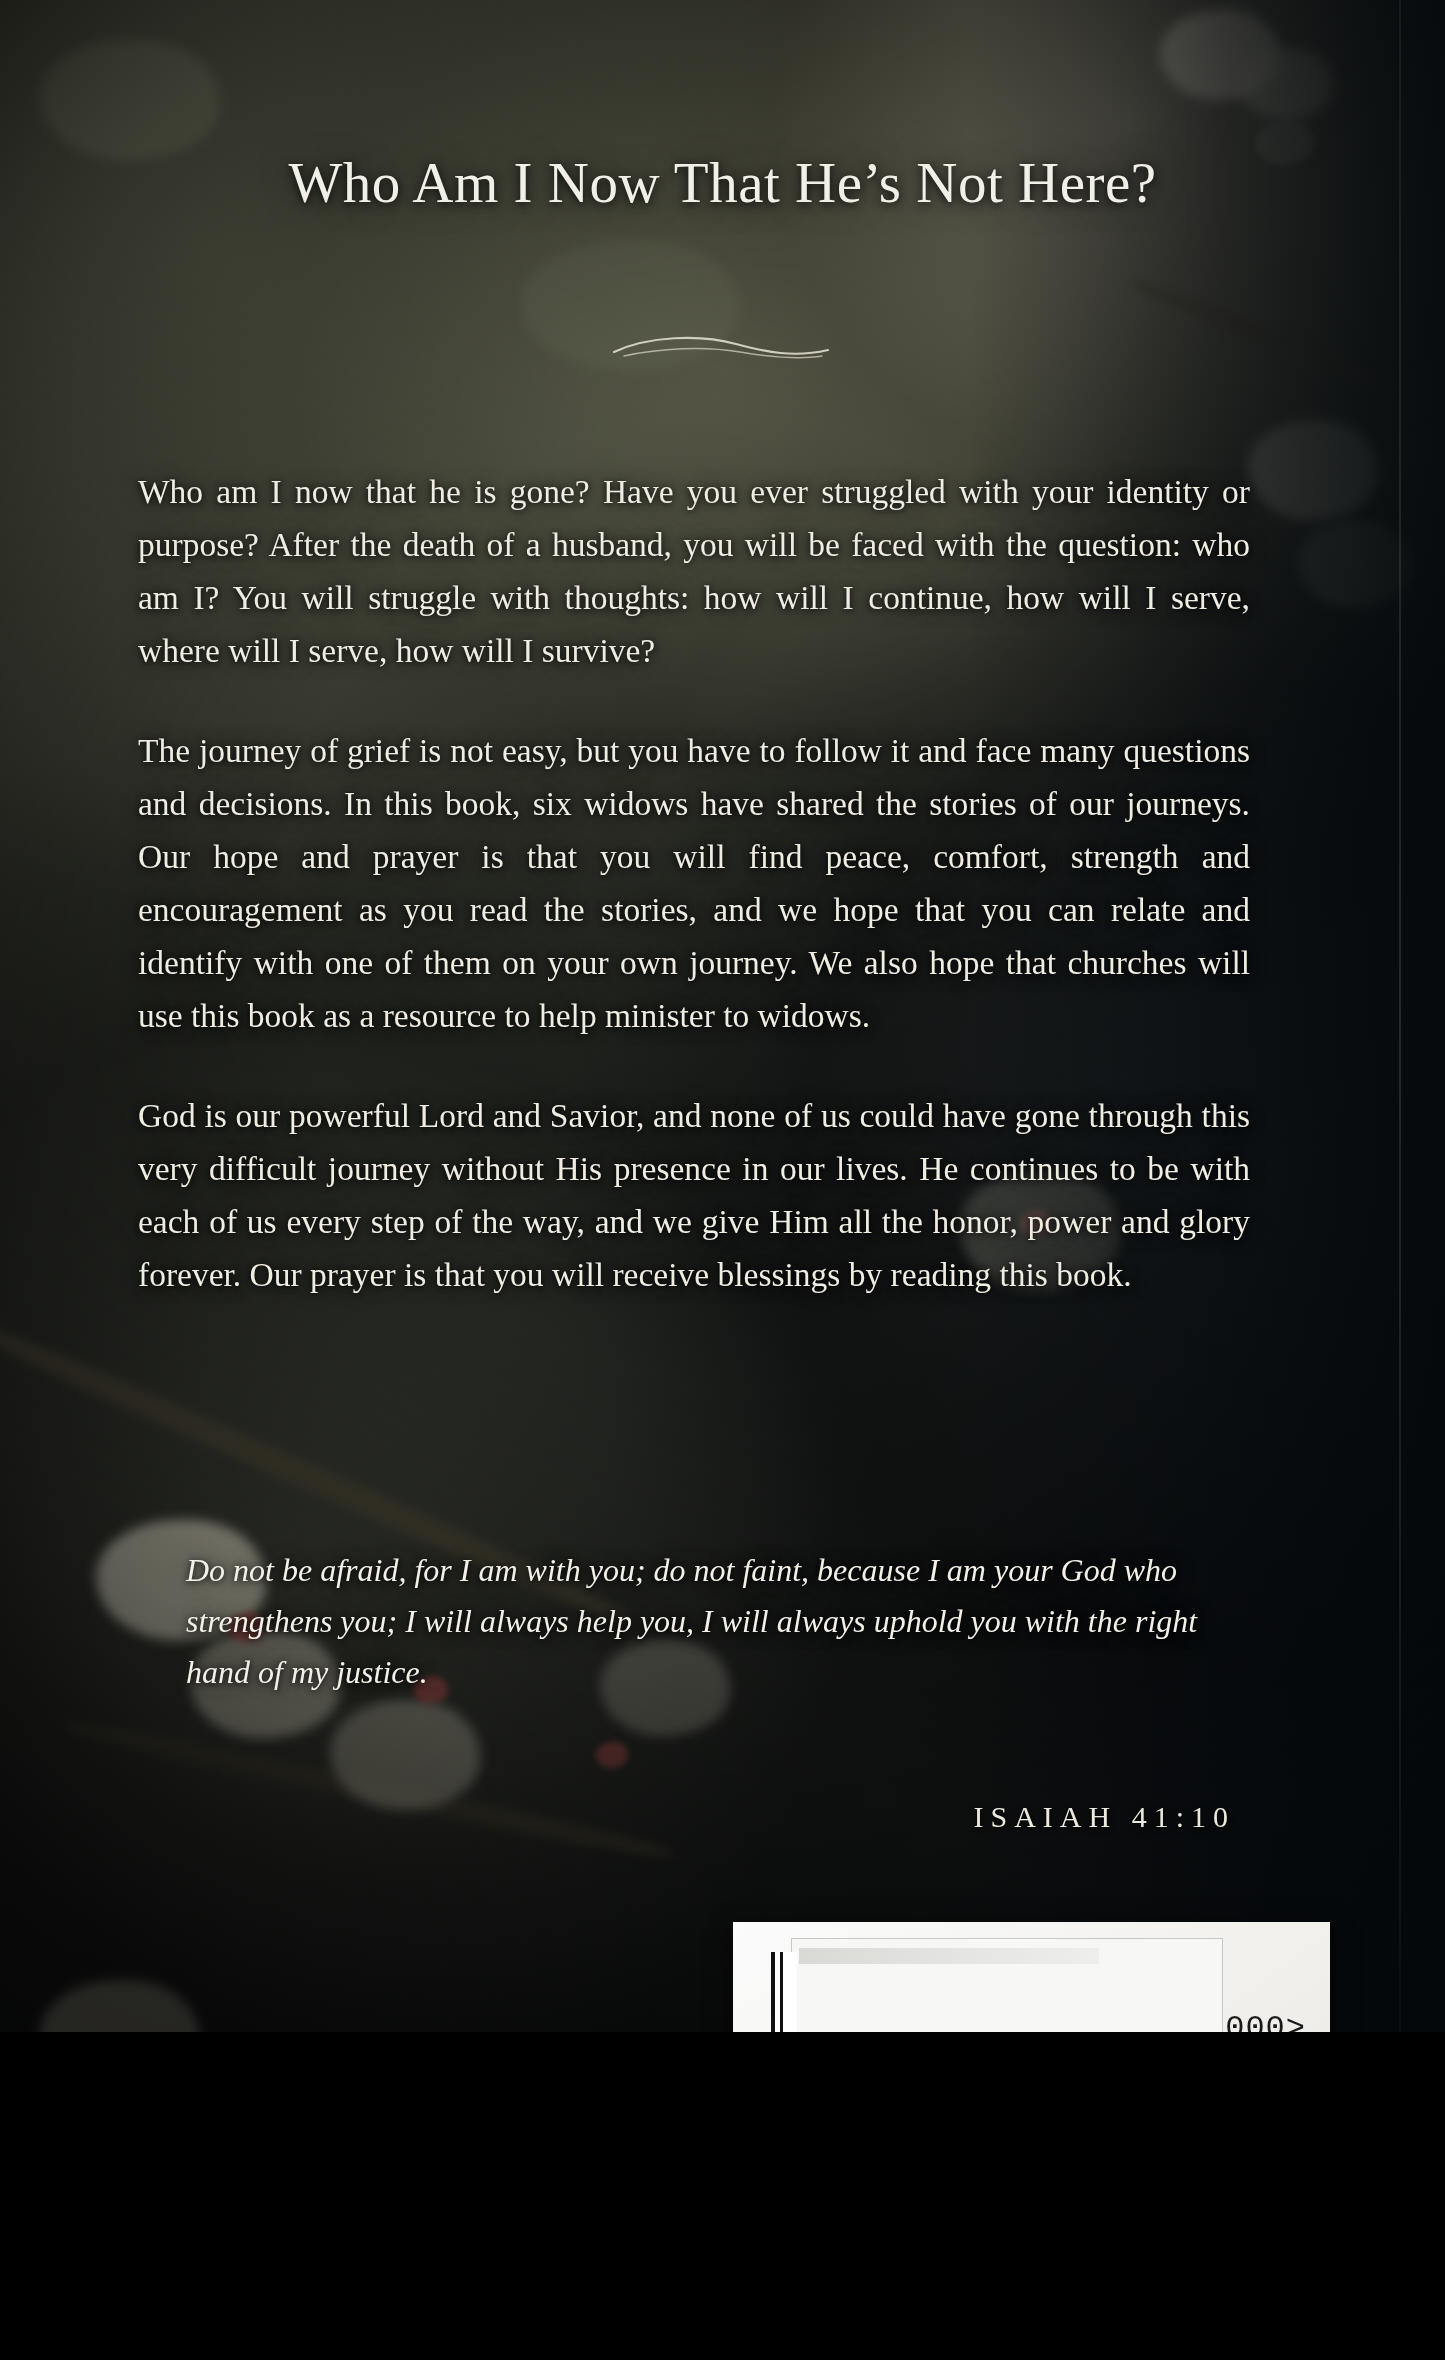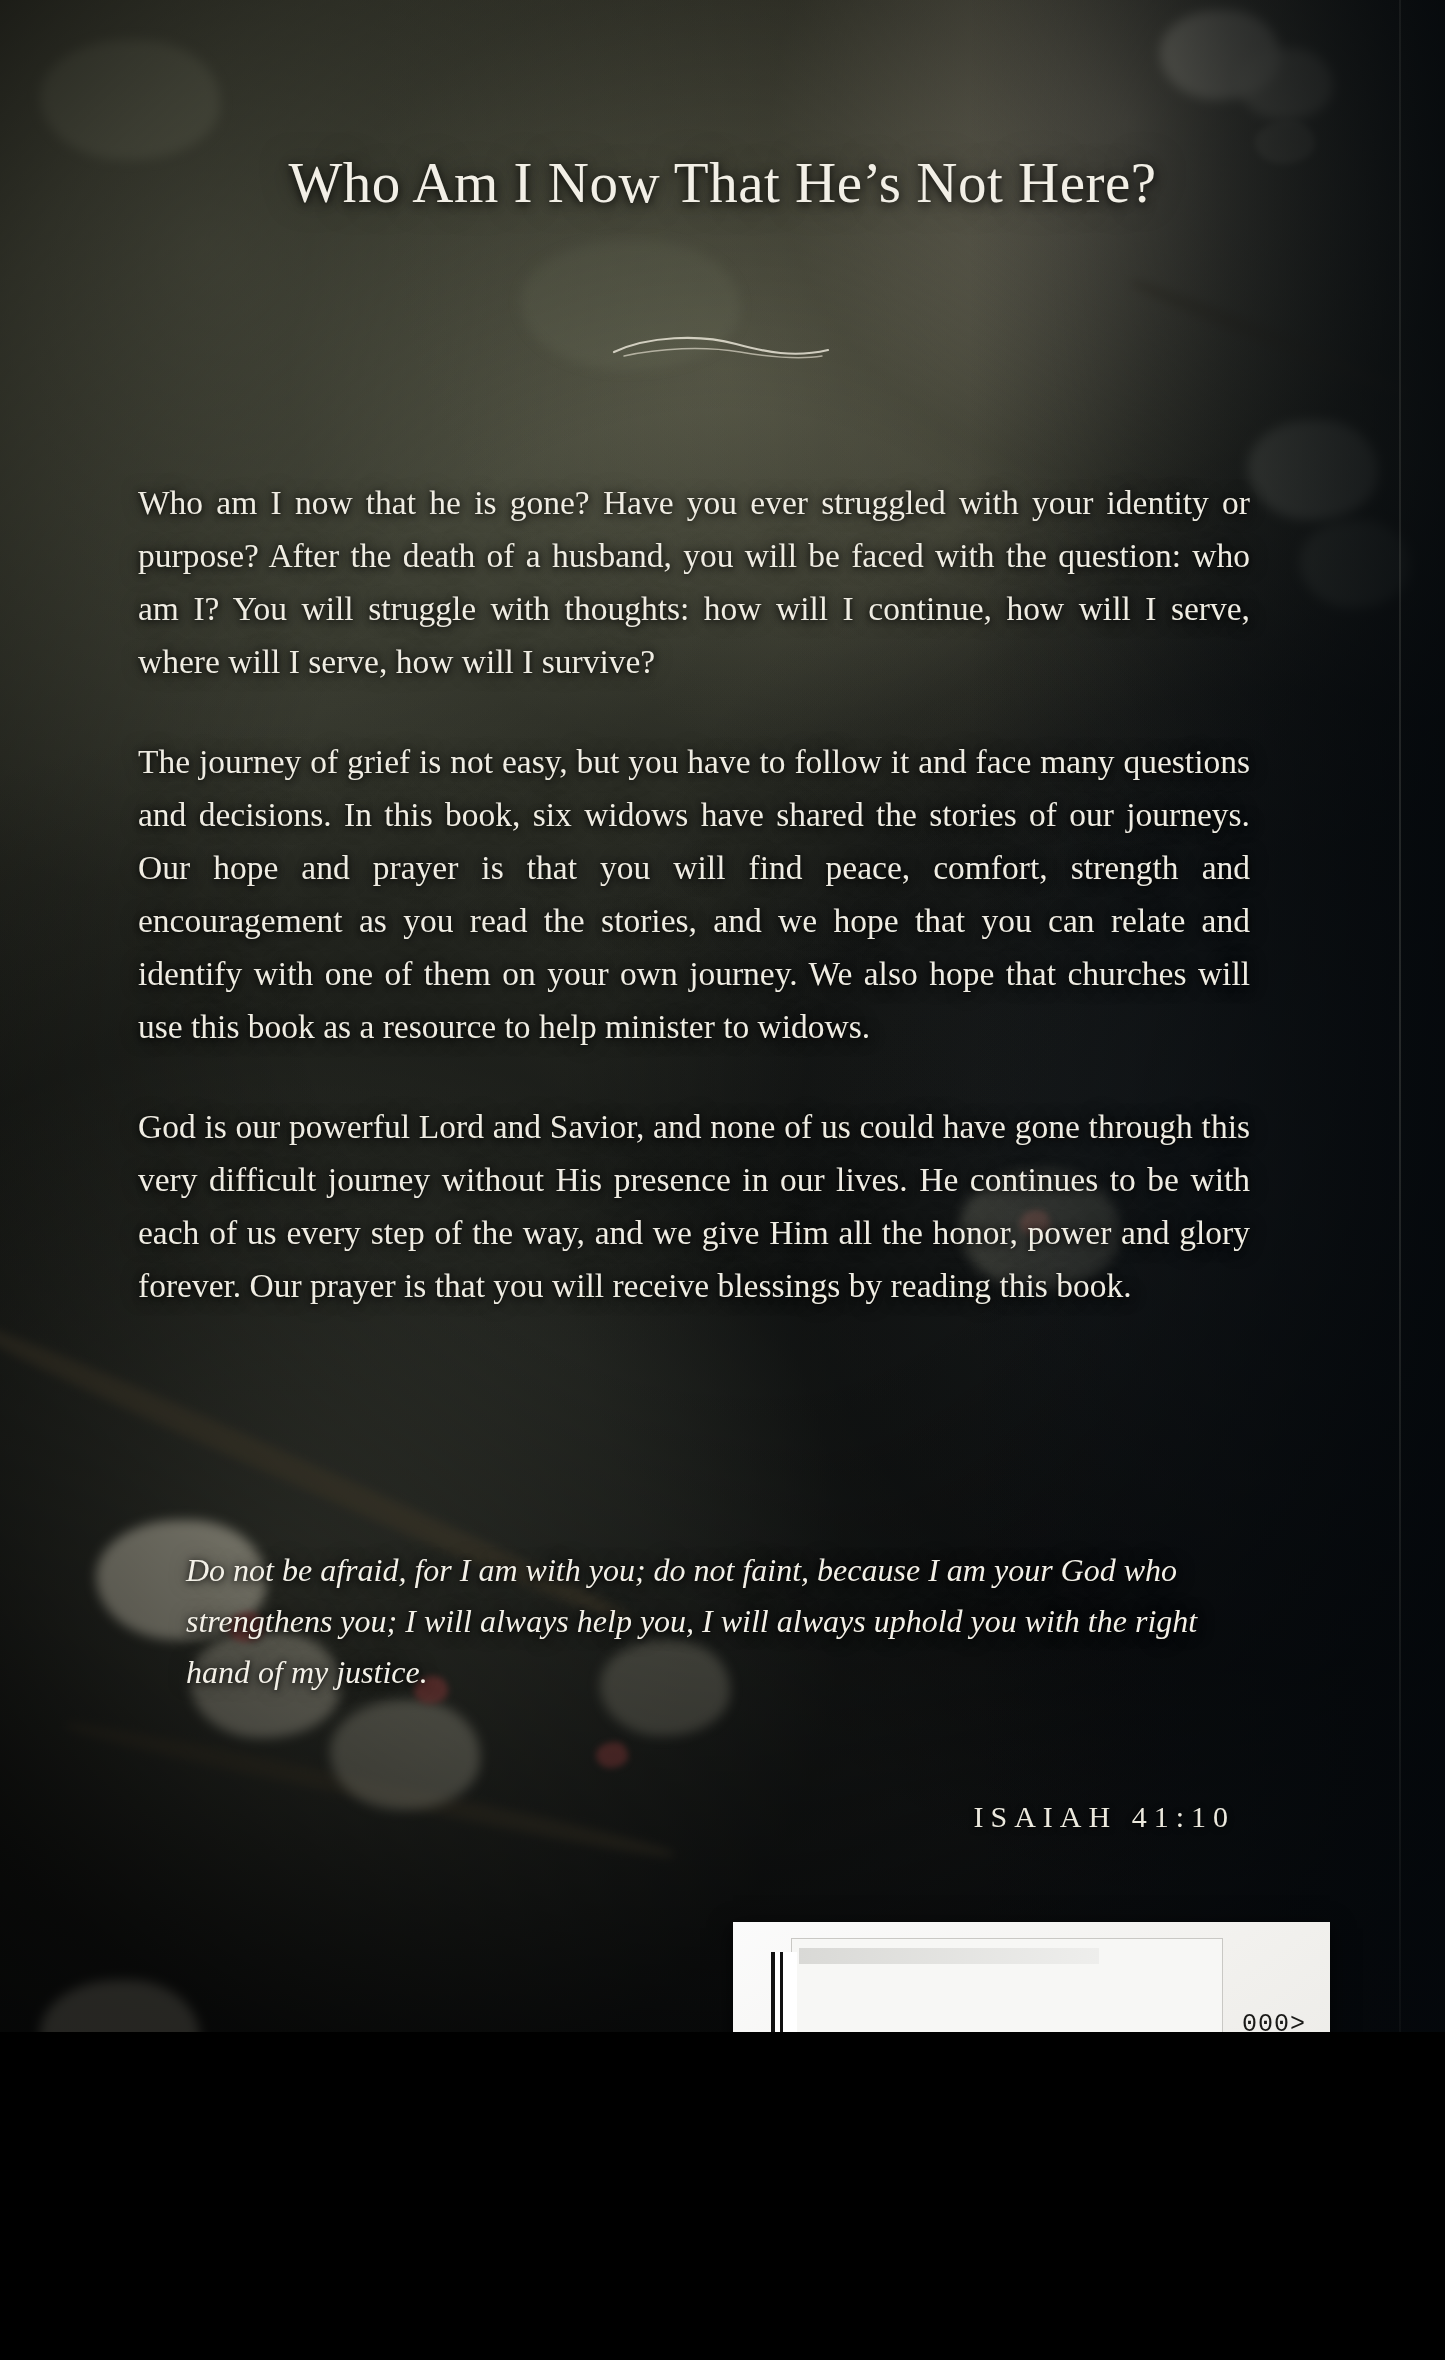--- a/index.html
+++ b/index.html
@@ -104,7 +104,7 @@
 
   .body-text {
     position: absolute;
-    top: 476px;
+    top: 465px;
     left: 138px;
     width: 1112px;
   }

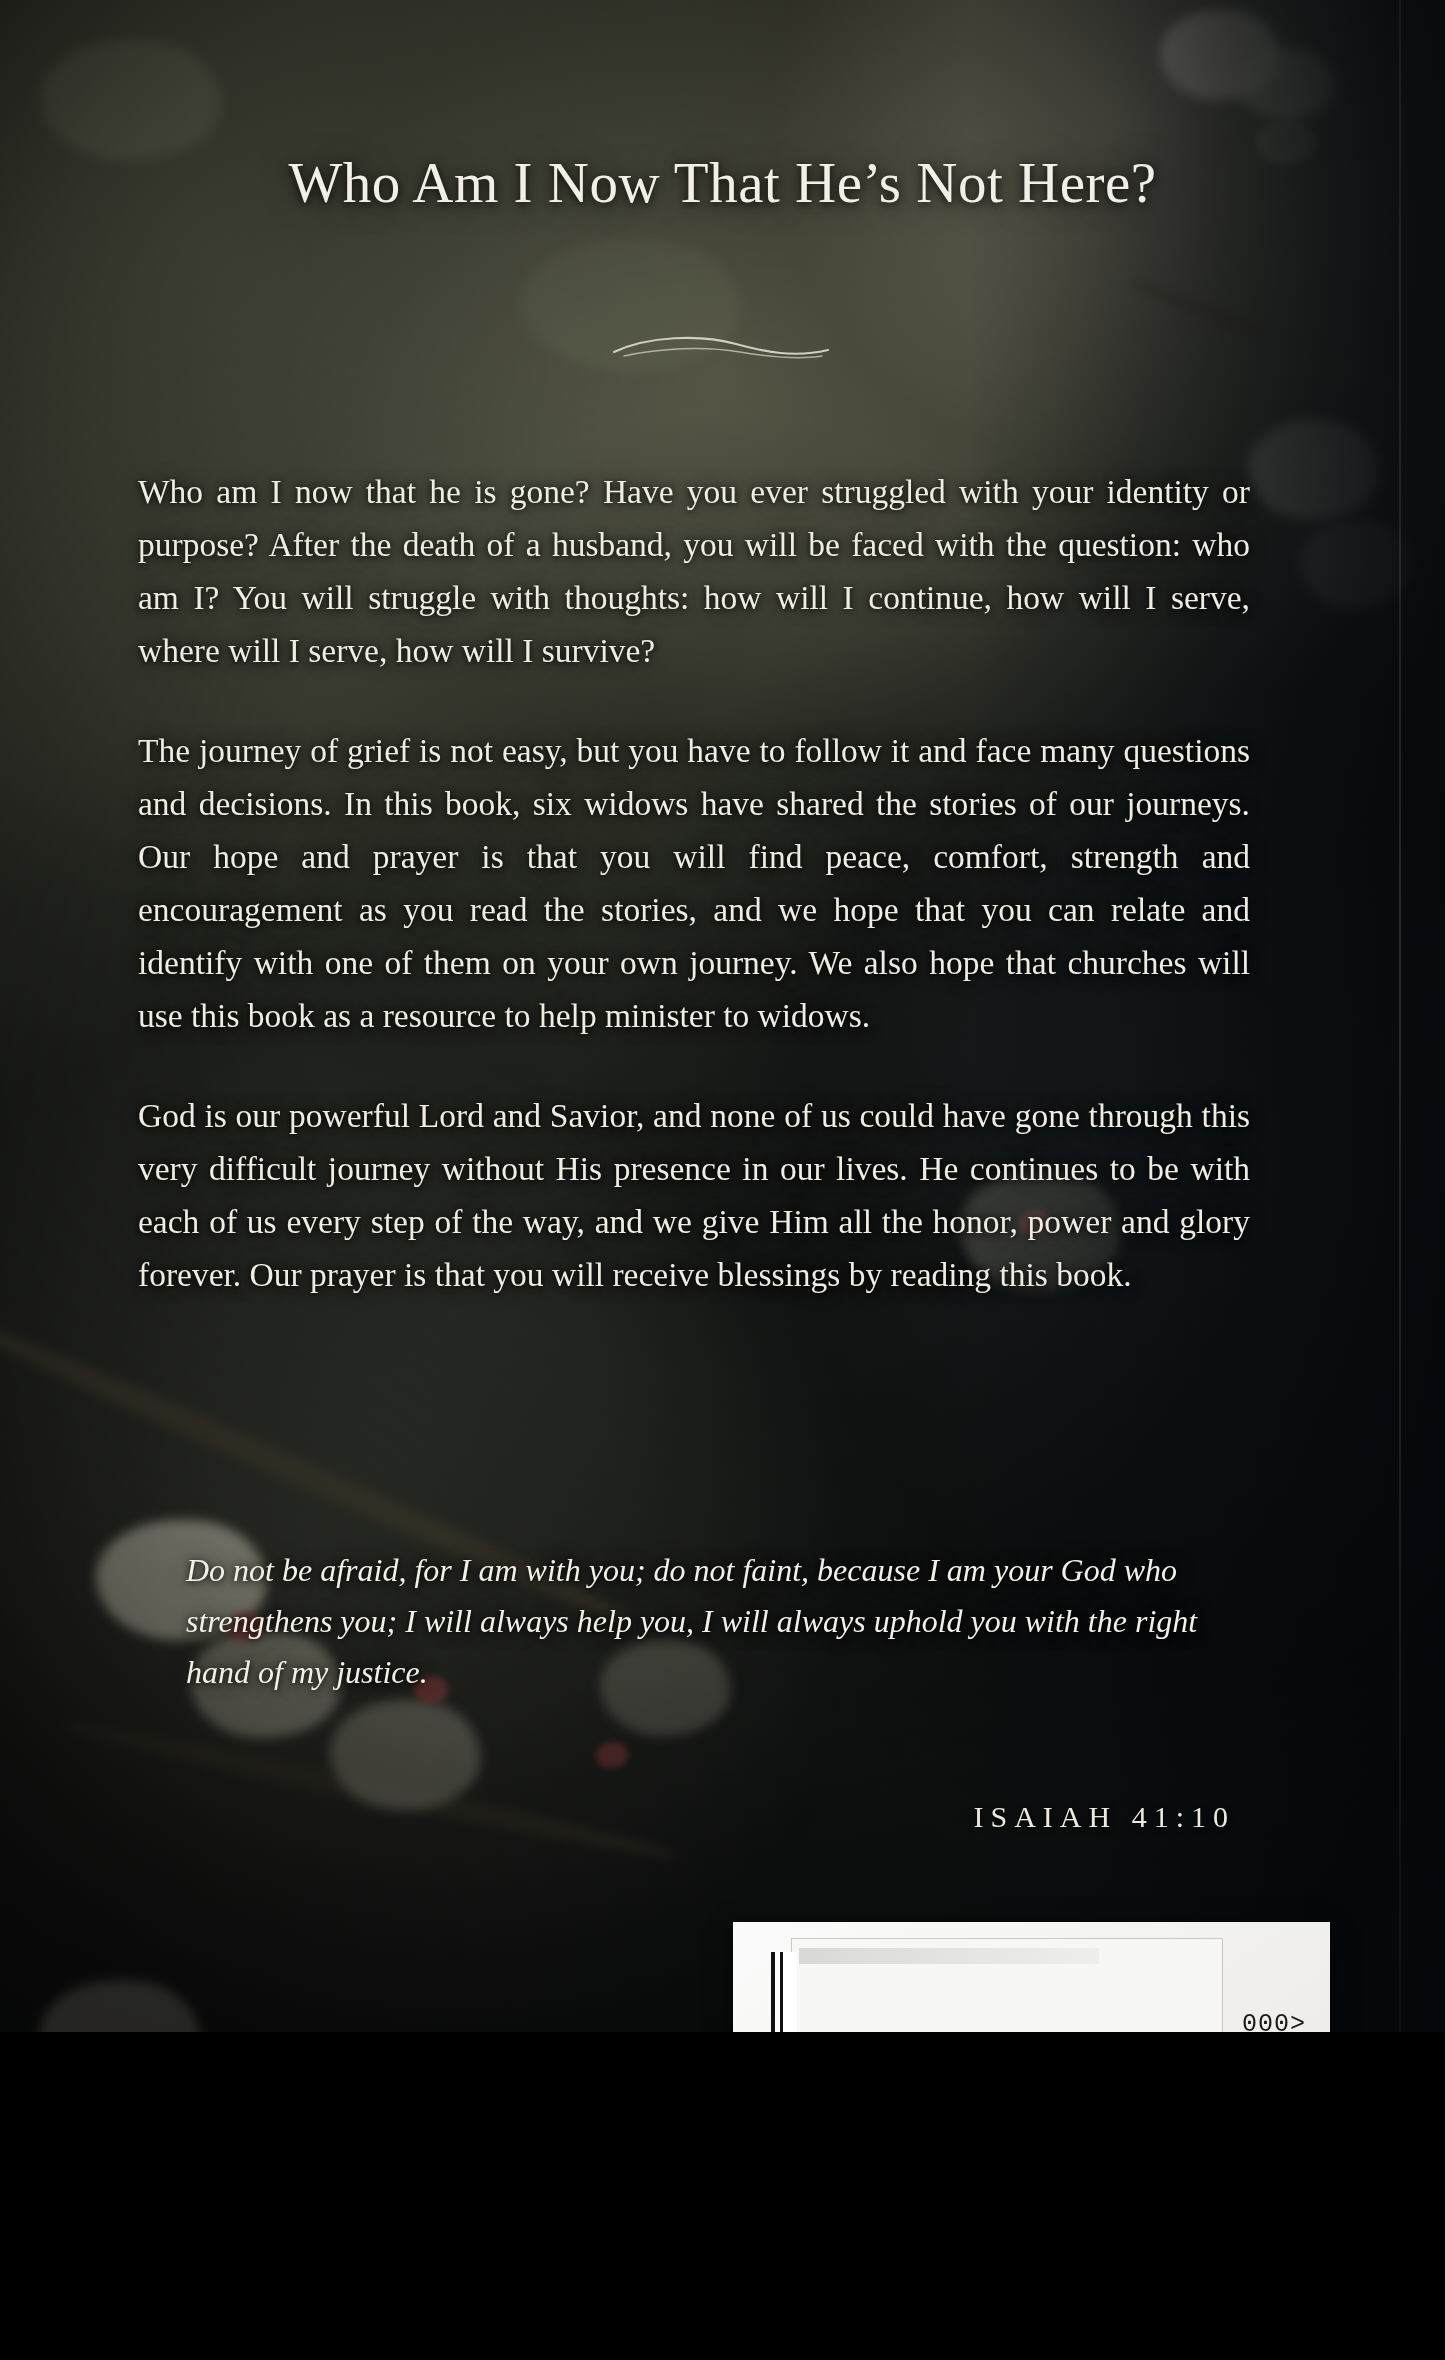--- a/index.html
+++ b/index.html
@@ -188,7 +188,7 @@
     right: 24px;
     top: 88px;
     font-family: "Liberation Mono", monospace;
-    font-size: 25px;
+    font-size: 32px;
     color: #1a1a18;
     letter-spacing: 1px;
   }

